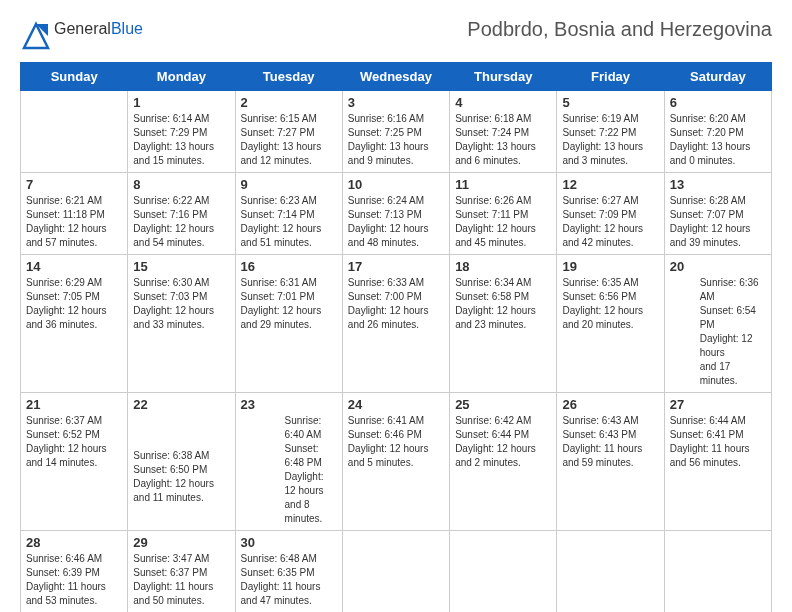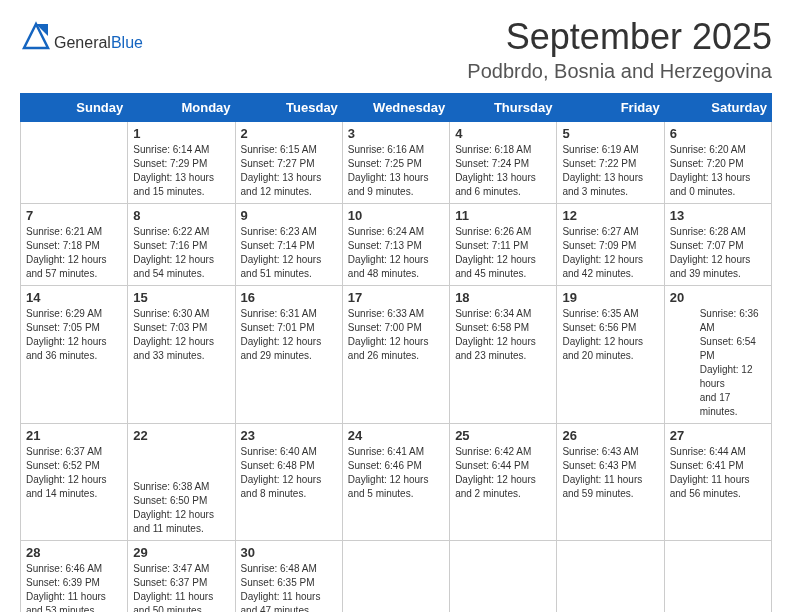--- a/index.html
+++ b/index.html
@@ -78,7 +78,7 @@
     
     .logo-wrapper {
       display: flex;
-      align-items: flex-end;
+      align-items: flex-start;
       gap: 2px;
     }
   </style>

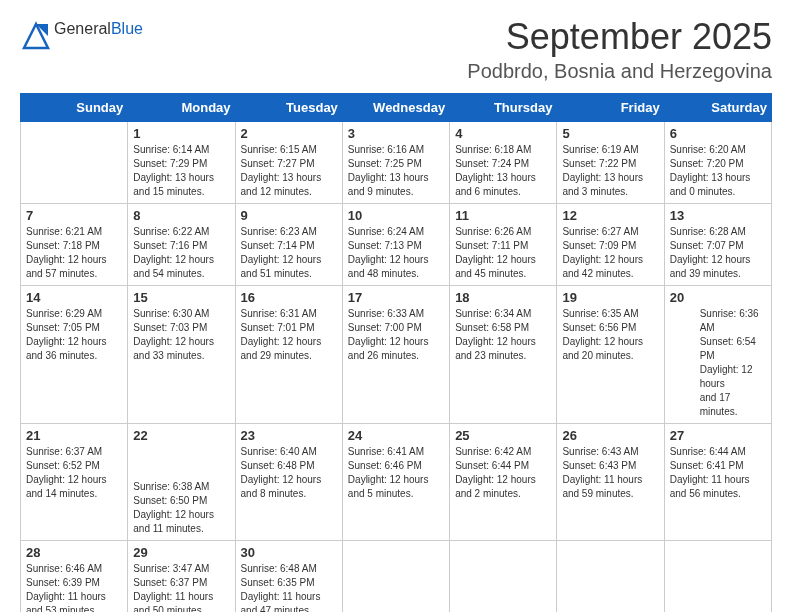--- a/index.html
+++ b/index.html
@@ -99,7 +99,6 @@
     </div>
   </div>
   <div class="title-block">
-    <div class="month-title">September 2025</div>
     <div class="location-title">Podbrdo, Bosnia and Herzegovina</div>
   </div>
 </div>

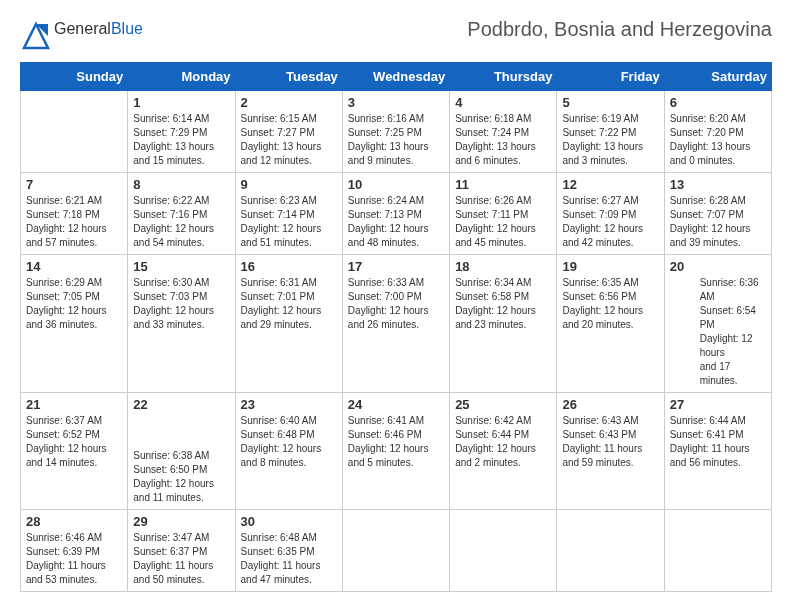--- a/index.html
+++ b/index.html
@@ -47,7 +47,7 @@
       background-color: #1565c0;
       color: #fff;
       padding: 6px 4px;
-      text-align: right;
+      text-align: center;
       font-size: 13px;
       font-weight: bold;
       border: 1px solid #1565c0;

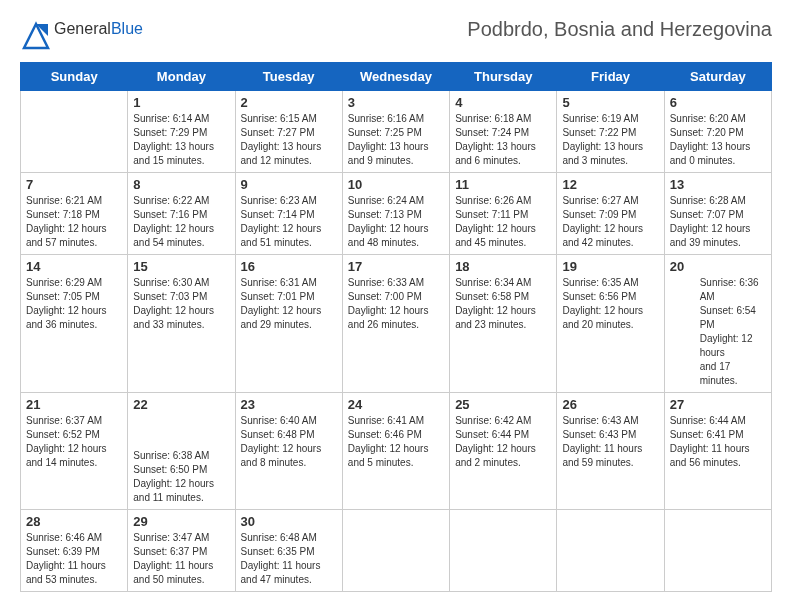--- a/index.html
+++ b/index.html
@@ -165,7 +165,7 @@
         <td>
           <div class="day-number">7</div>
           <div class="day-info" style="white-space: pre-line;">Sunrise: 6:21 AM
-Sunset: 7:18 PM
+Sunset: 11:18 PM
 Daylight: 12 hours
 and 57 minutes.</div>
         </td>

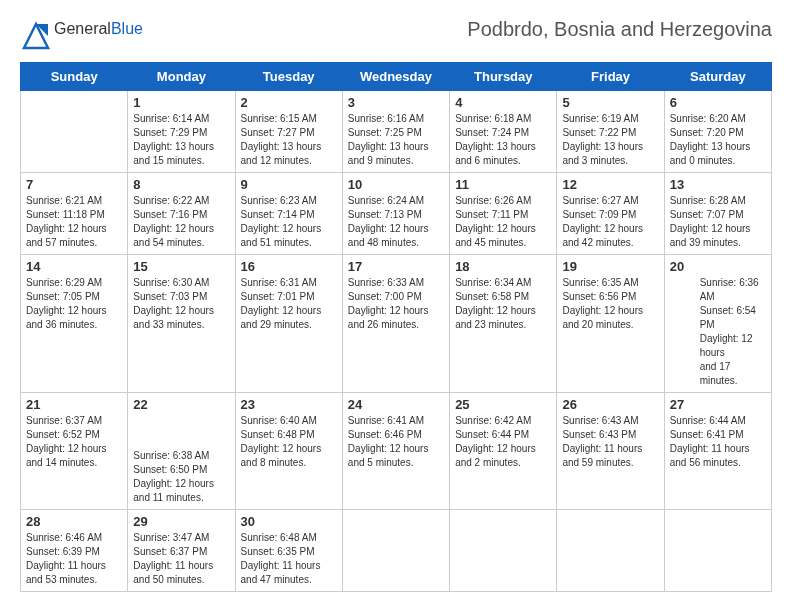--- a/index.html
+++ b/index.html
@@ -280,7 +280,7 @@
         </td>
         <td>
           <div class="day-number">23</div>
-          <div class="day-info" style="white-space: pre-line;">Sunrise: 6:40 AM
+          <div class="day-info" style="white-space: pre-line; margin-left: 44px;">Sunrise: 6:40 AM
 Sunset: 6:48 PM
 Daylight: 12 hours
 and 8 minutes.</div>

